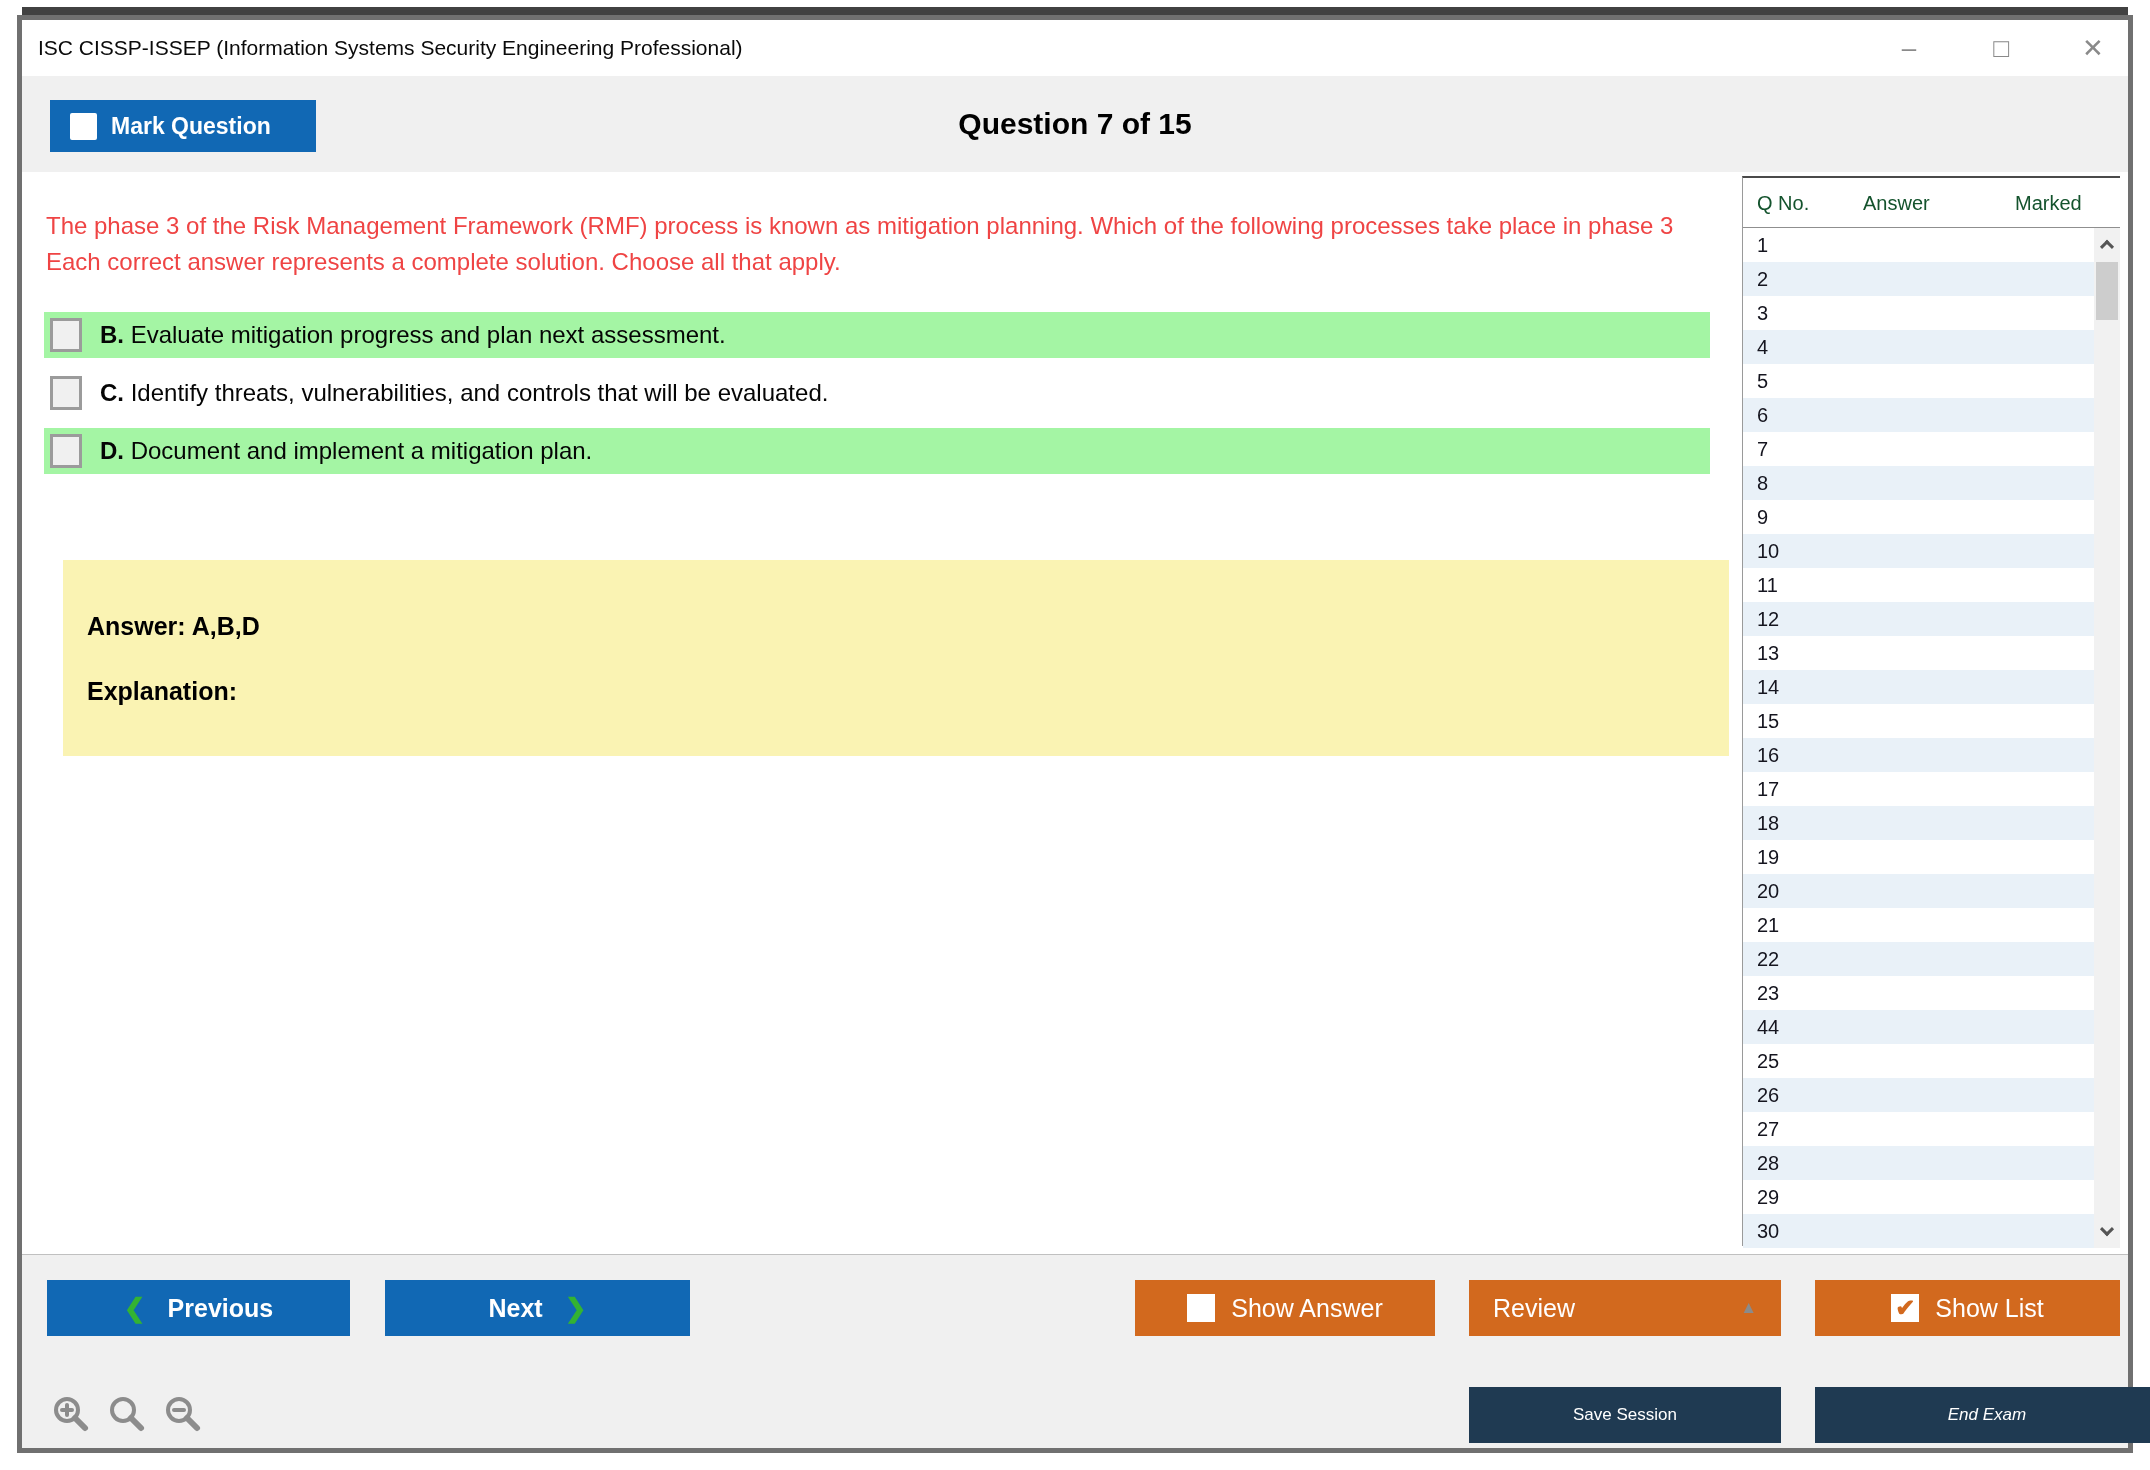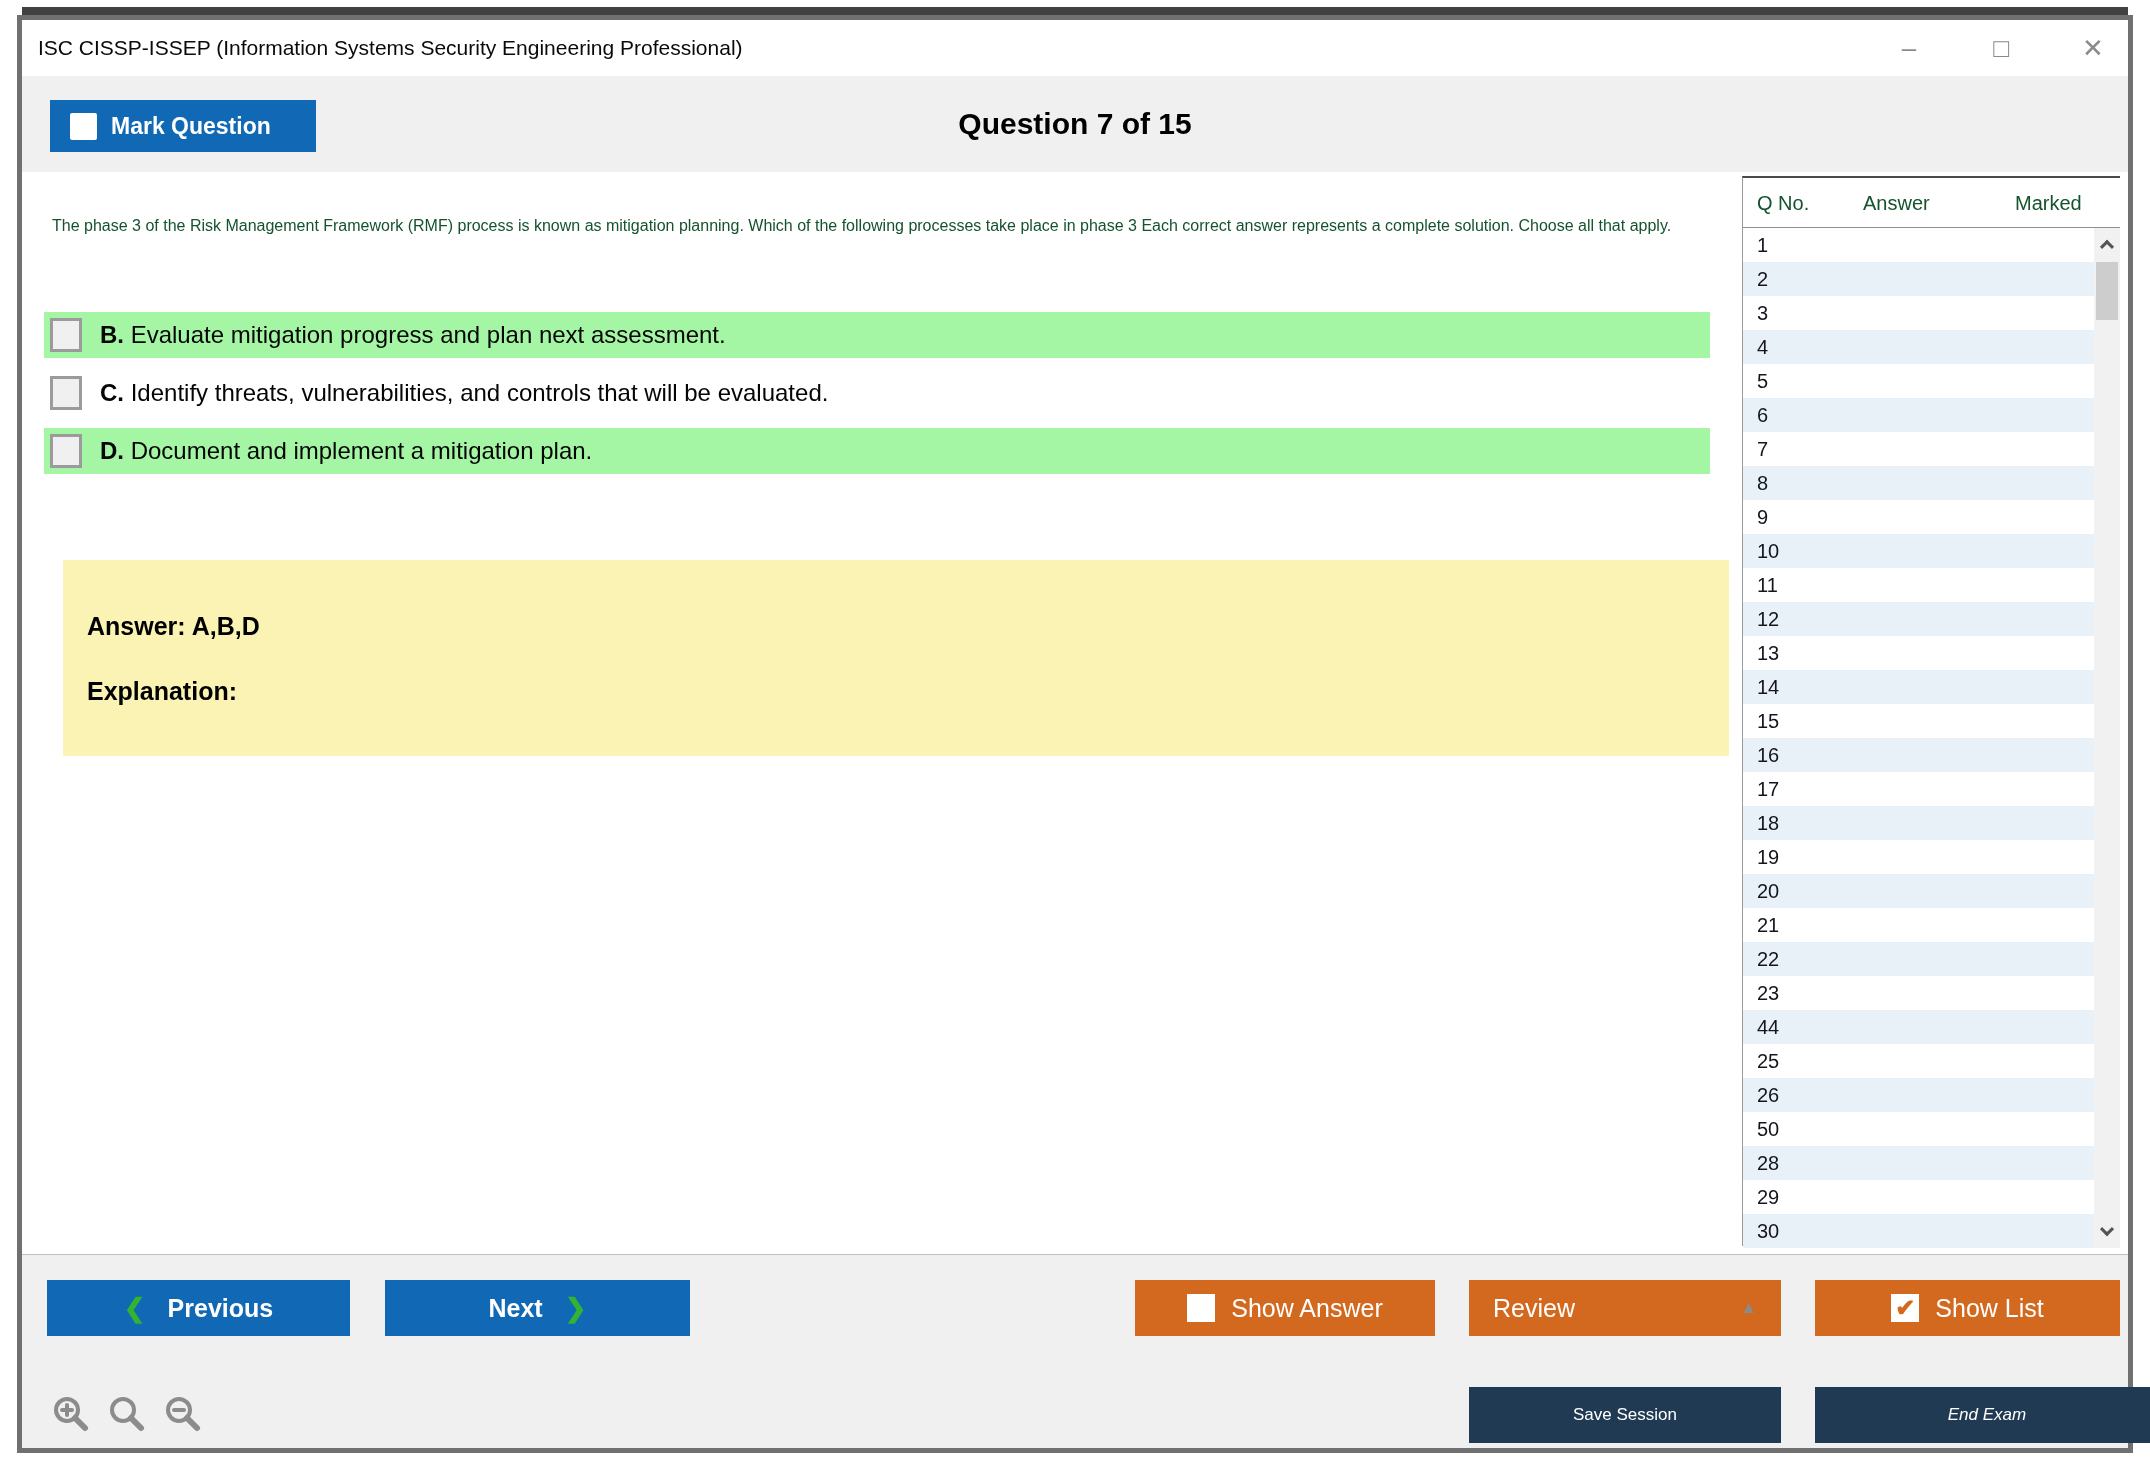--- a/index.html
+++ b/index.html
@@ -31,7 +31,7 @@
   .q-counter { position: absolute; left: 0; top: 0; width: 2106px; height: 96px; text-align: center; line-height: 96px; font-size: 30px; font-weight: bold; color: #000; }
 
   
-  .question-text { position: absolute; left: 30px; top: 188px; width: 1640px; font-size: 16px; line-height: 36px; color: #14532d; }
+  .question-text { position: absolute; left: 24px; top: 188px; width: 1640px; font-size: 24px; line-height: 36px; color: #ef4444; }
 
   .options { position: absolute; left: 22px; top: 292px; width: 1666px; }
   .option { position: relative; width: 1666px; height: 46px; margin-bottom: 12px; display: flex; align-items: center; background: #ffffff; }

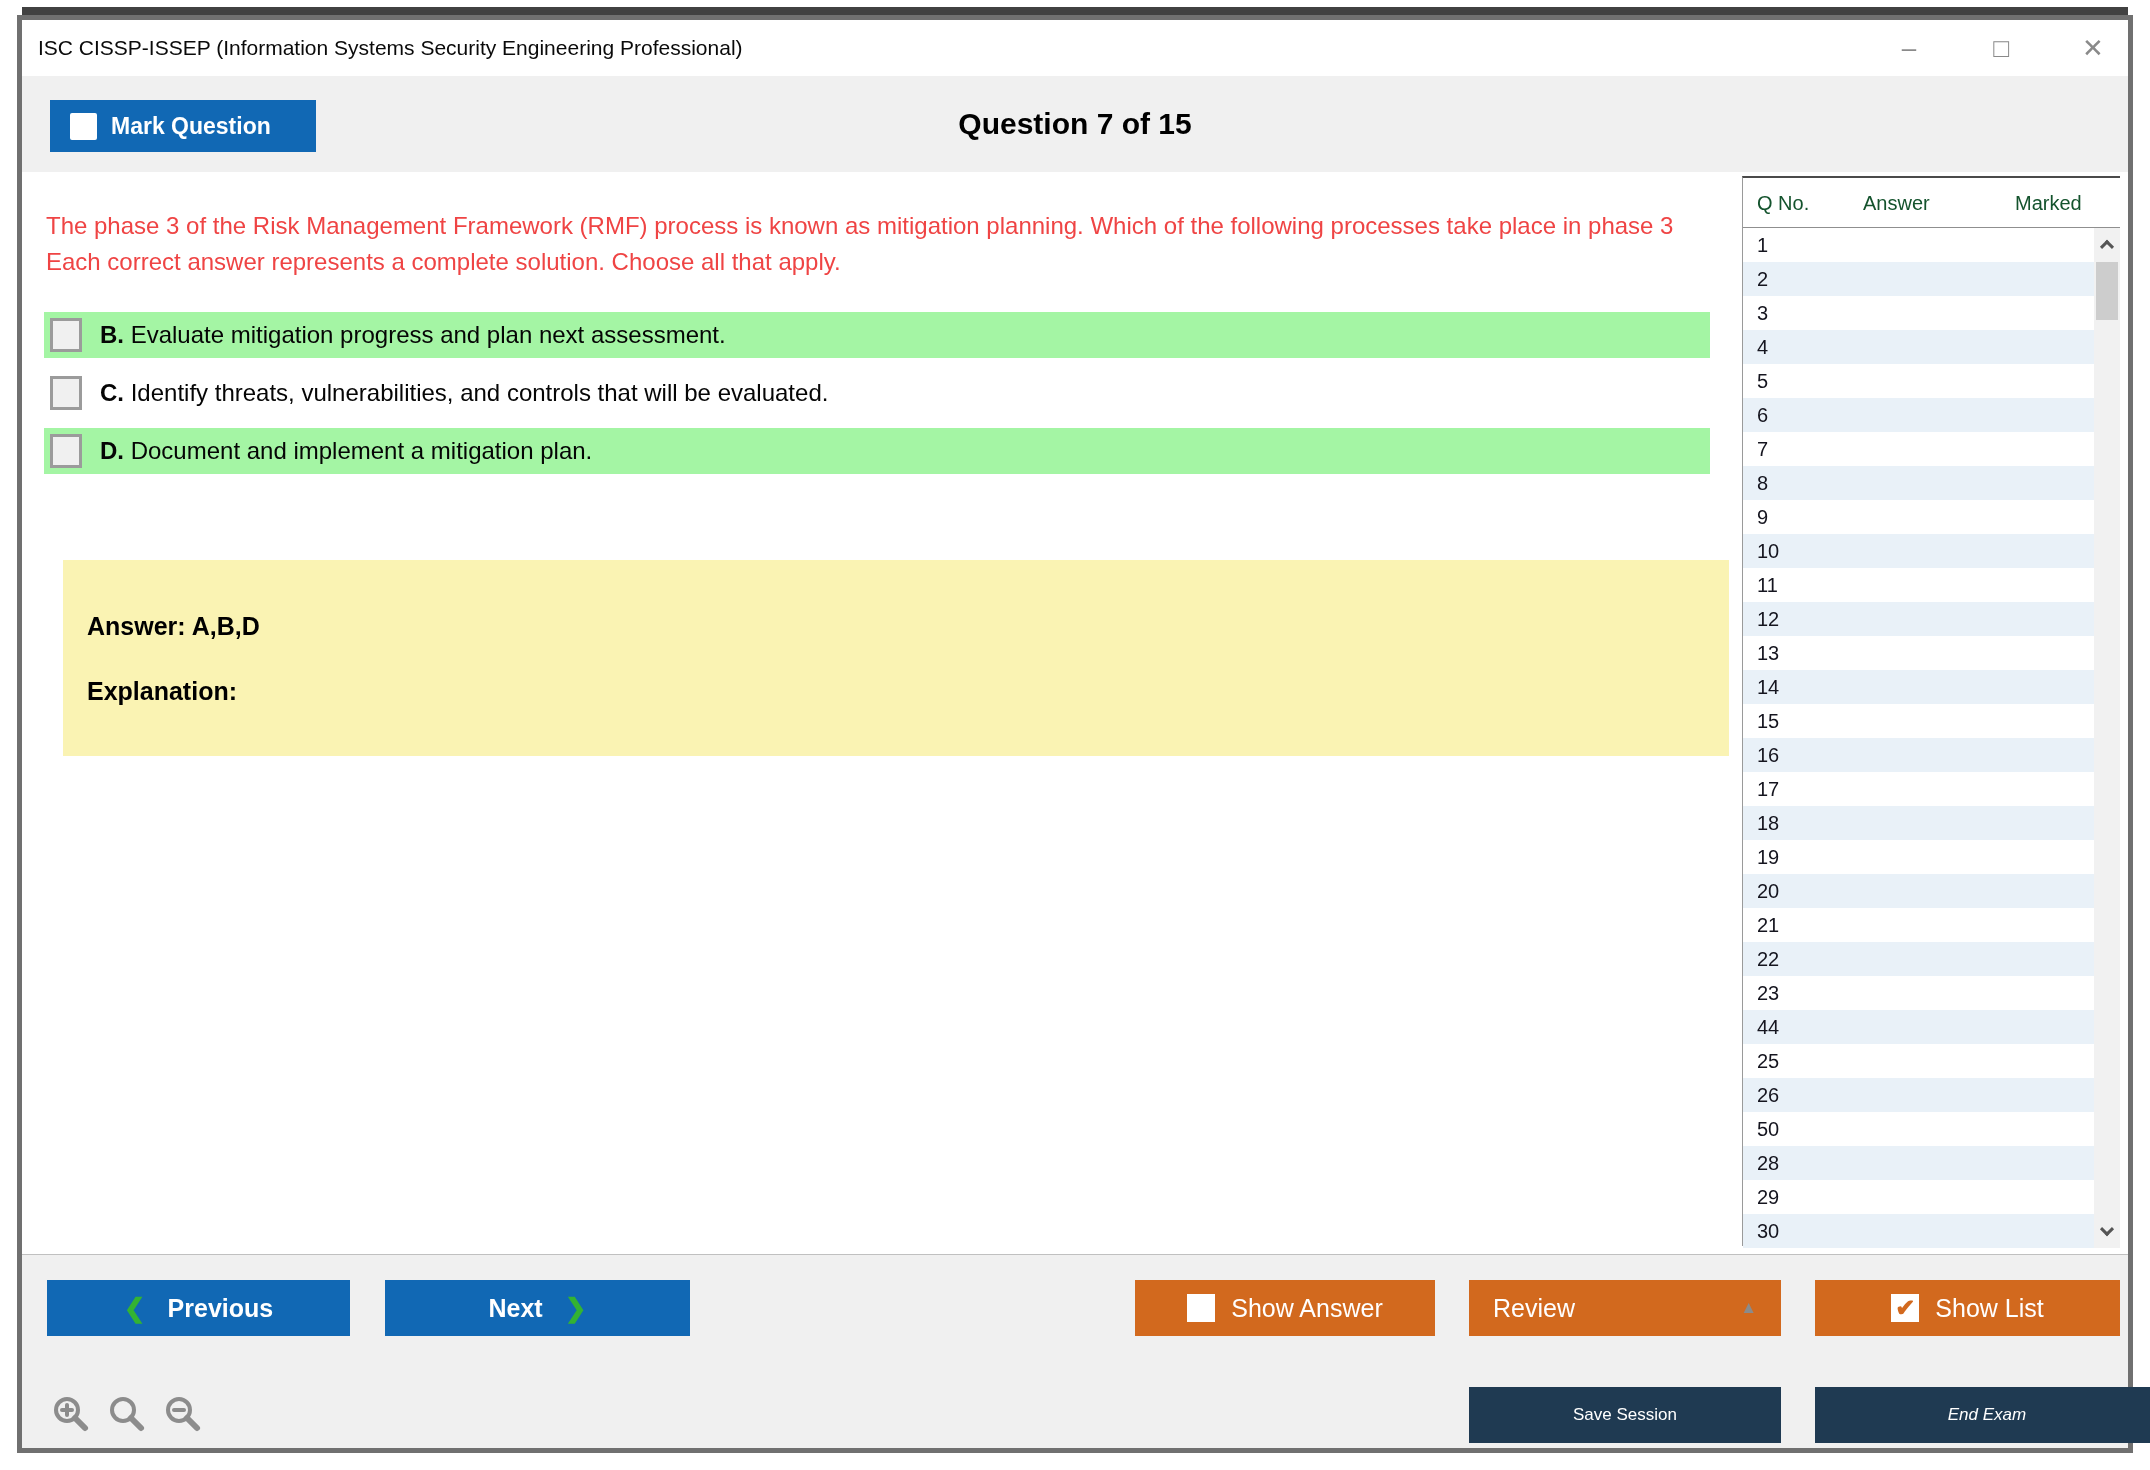--- a/index.html
+++ b/index.html
@@ -175,7 +175,7 @@
         <div class="qrow alt"><span>44</span></div>
         <div class="qrow"><span>25</span></div>
         <div class="qrow alt"><span>26</span></div>
-        <div class="qrow"><span>50</span></div>
+        <div class="qrow"><span>27</span></div>
         <div class="qrow alt"><span>28</span></div>
         <div class="qrow"><span>29</span></div>
         <div class="qrow alt"><span>30</span></div>

